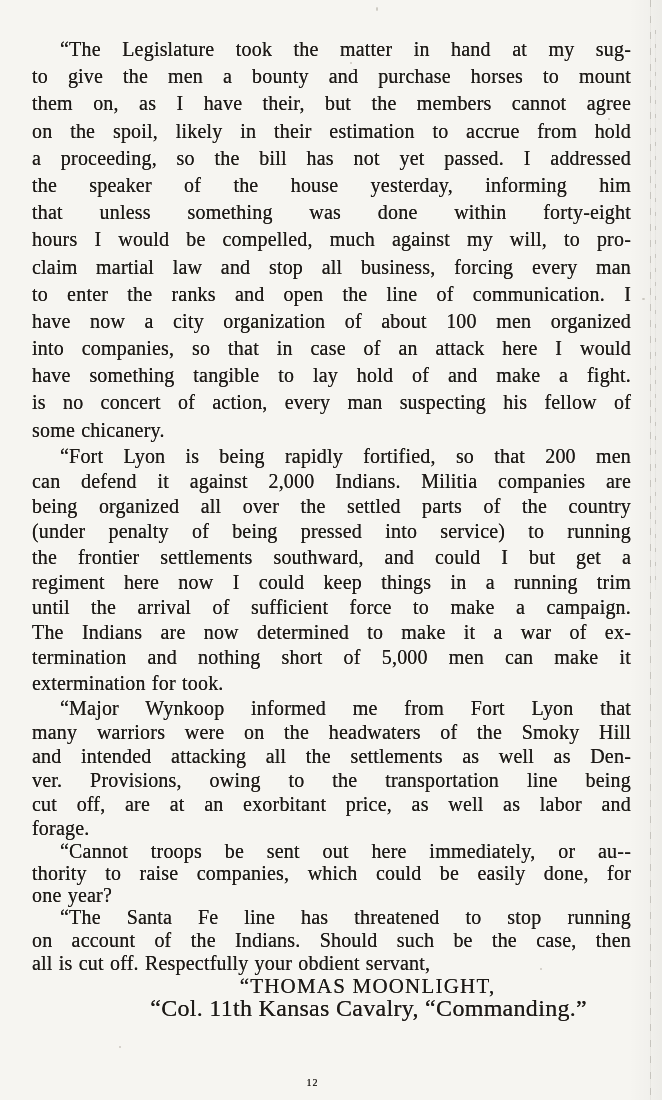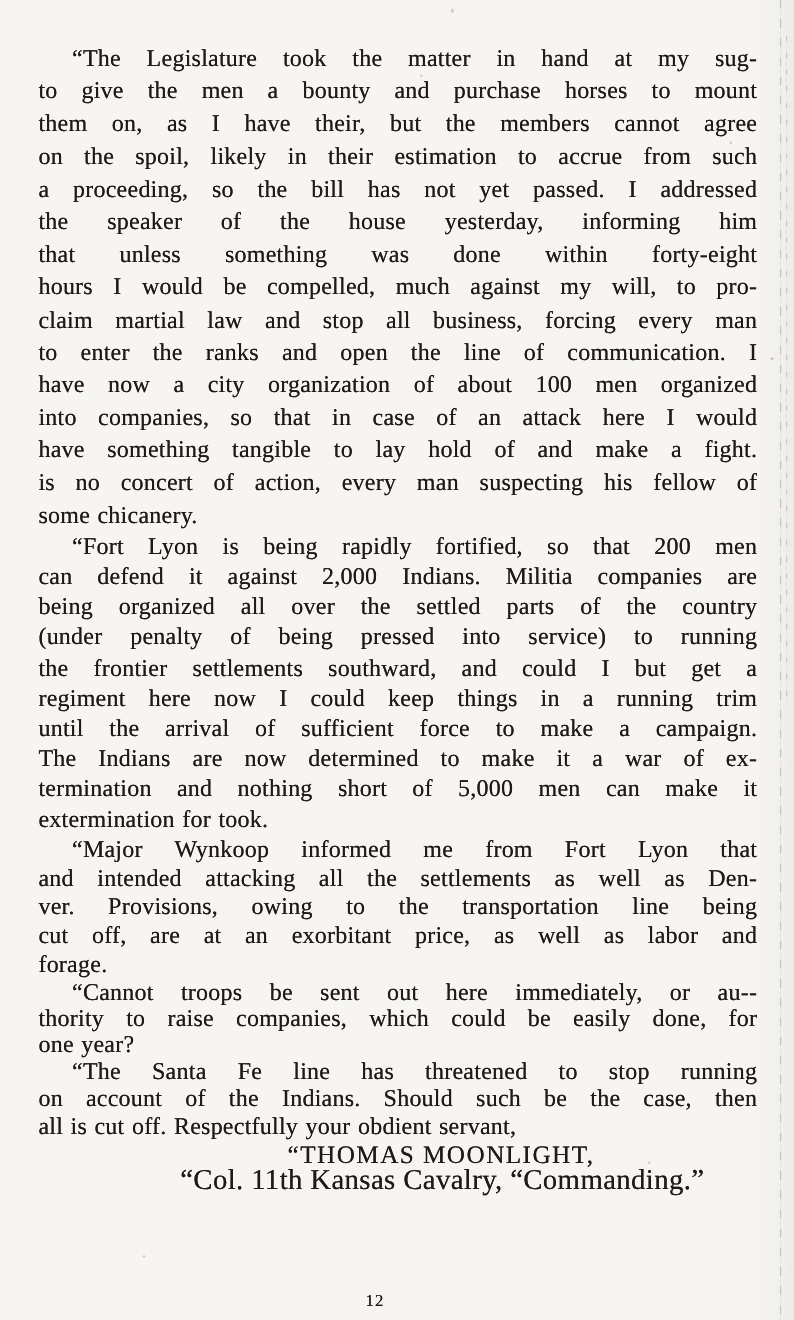--- a/index.html
+++ b/index.html
@@ -129,7 +129,7 @@
           <div class="line just indent">“The Legislature took the matter in hand at my sug-</div>
           <div class="line just">to give the men a bounty and purchase horses to mount</div>
           <div class="line just">them on, as I have their, but the members cannot agree</div>
-          <div class="line just">on the spoil, likely in their estimation to accrue from such</div>
+          <div class="line just">on the spoil, likely in their estimation to accrue from hold</div>
           <div class="line just">a proceeding, so the bill has not yet passed. I addressed</div>
           <div class="line just">the speaker of the house yesterday, informing him</div>
           <div class="line just">that unless something was done within forty-eight</div>

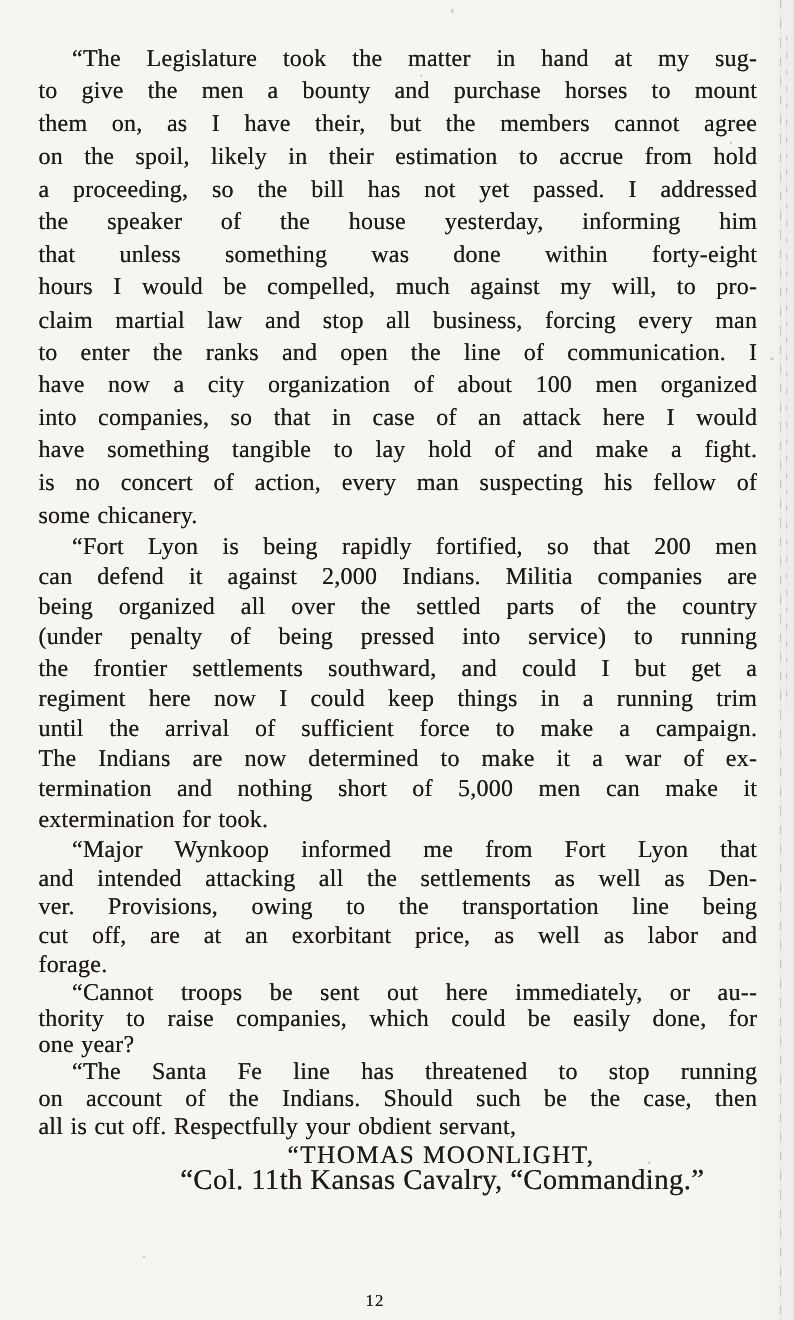--- a/index.html
+++ b/index.html
@@ -156,6 +156,7 @@
         </div>
         <div class="para p3">
           <div class="line just indent">“Major Wynkoop informed me from Fort Lyon that</div>
+          <div class="line just">many warriors were on the headwaters of the Smoky Hill</div>
           <div class="line just">and intended attacking all the settlements as well as Den-</div>
           <div class="line just">ver. Provisions, owing to the transportation line being</div>
           <div class="line just">cut off, are at an exorbitant price, as well as labor and</div>

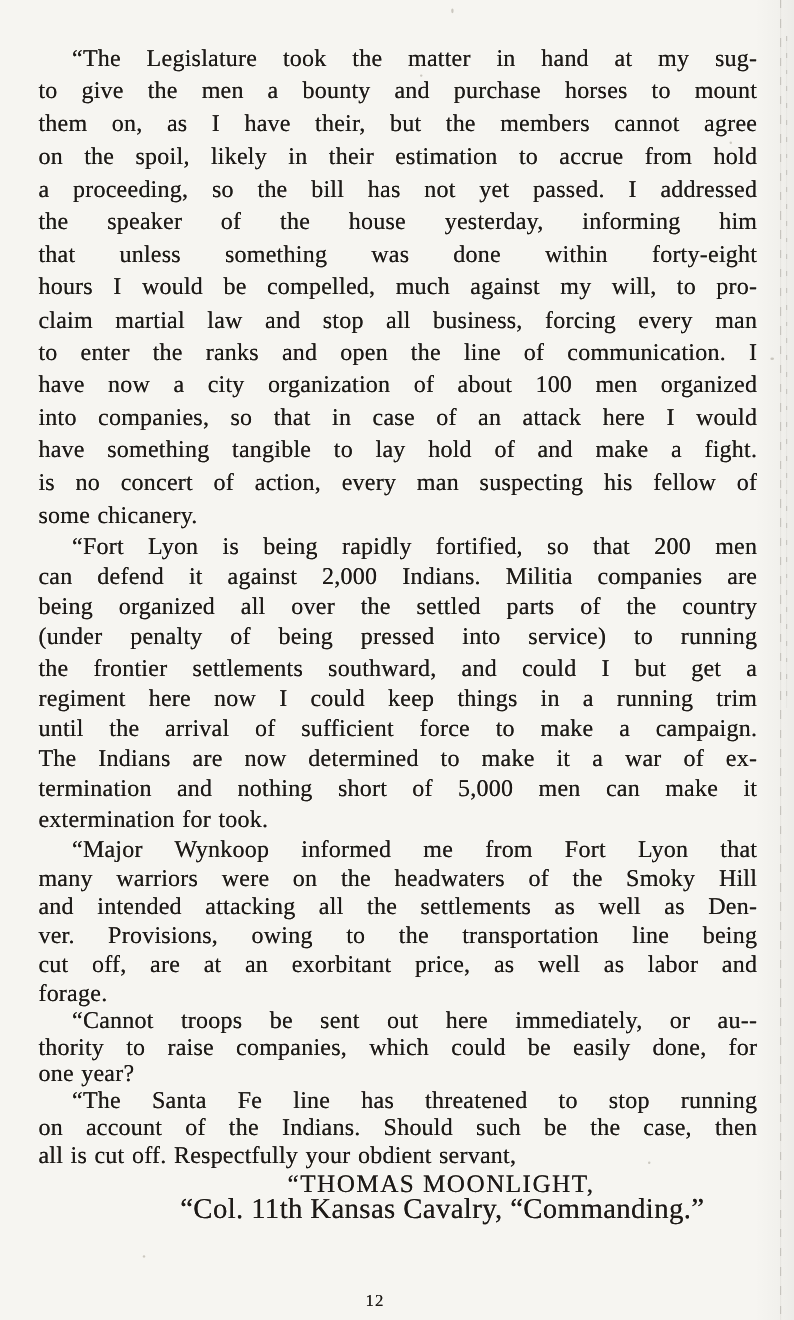--- a/index.html
+++ b/index.html
@@ -75,7 +75,7 @@
     width: 599px;
     text-align: center;
     transform: translateX(-19px);
-    font-size: 14px;
+    font-size: 10px;
     letter-spacing: 1px;
     text-shadow: 0 0 0.4px rgba(25, 20, 16, 0.8);
   }

